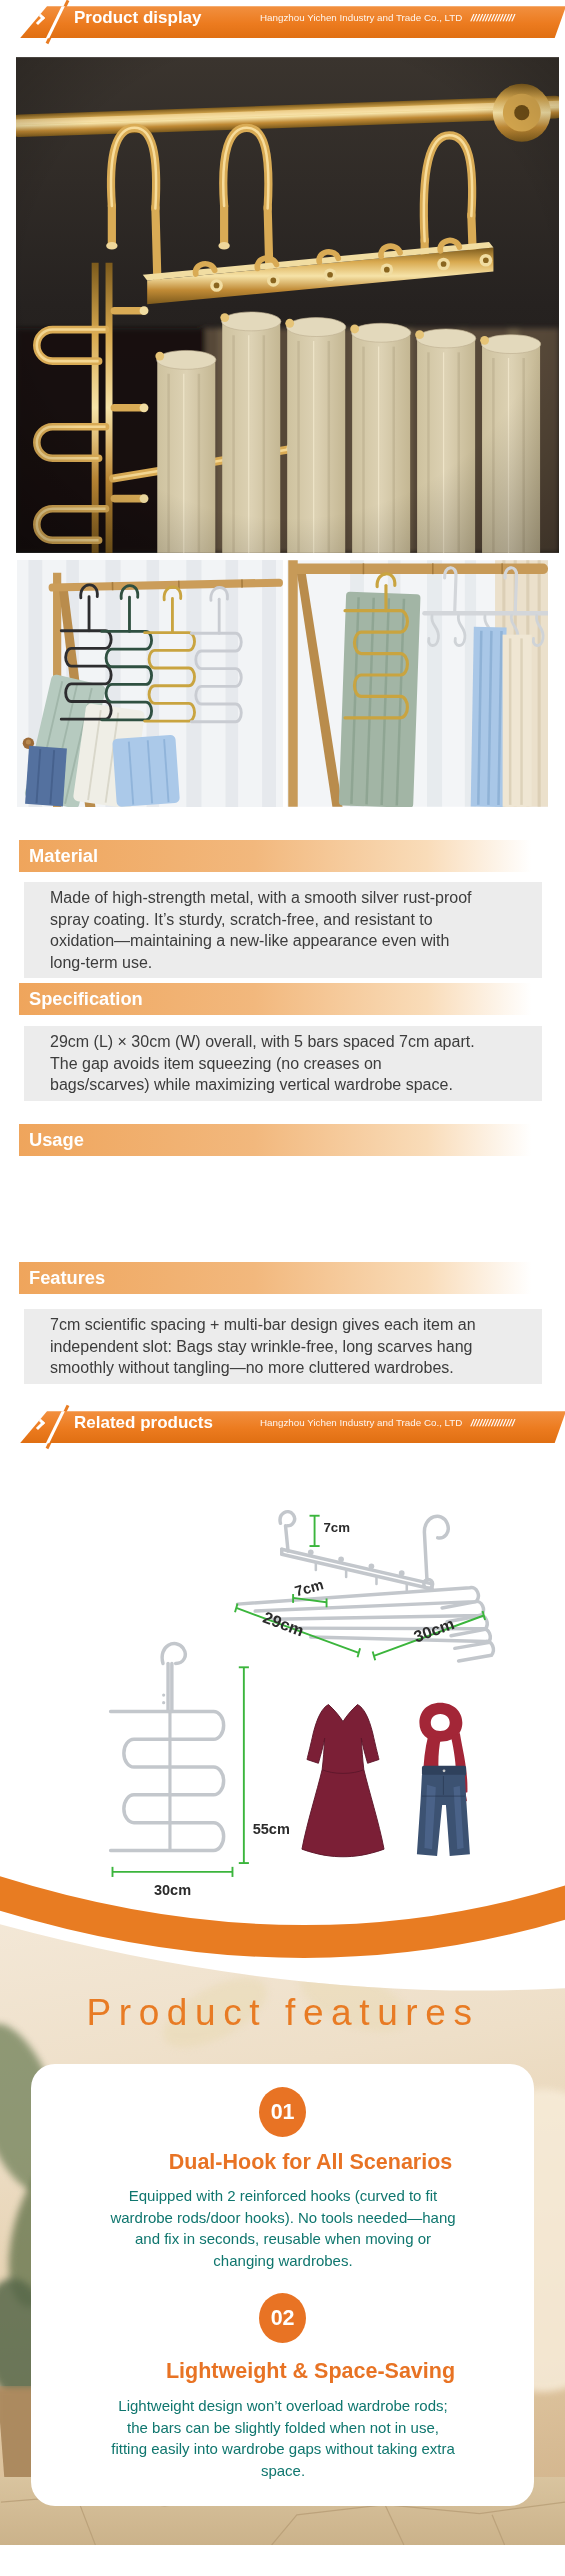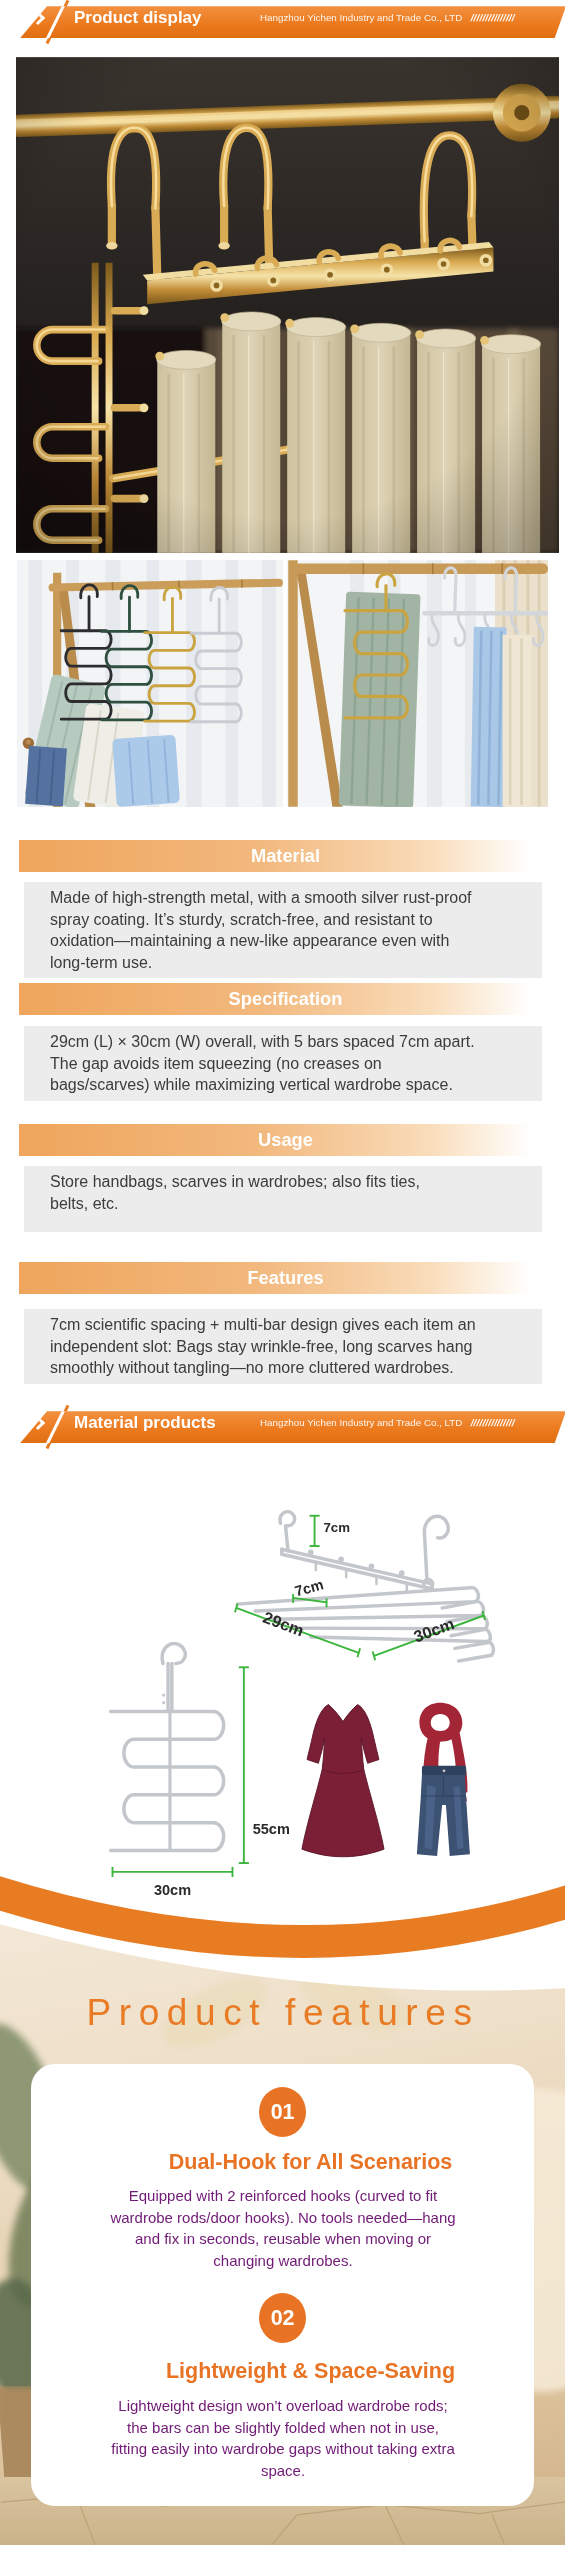--- a/index.html
+++ b/index.html
@@ -24,7 +24,7 @@
   
   .sec-bar{position:absolute;left:19px;width:523px;height:32px;box-sizing:border-box;padding-left:10px;
            background:linear-gradient(90deg,#efa55c 0%,#f2b87d 45%,#f9dcb9 78%,#ffffff 98%);
-           color:#fff;font-size:18.3px;font-weight:700;line-height:32px;text-align:center;}
+           color:#fff;font-size:18.3px;font-weight:700;line-height:32px;}
   .sec-body{position:absolute;left:24px;width:518px;box-sizing:border-box;padding:5px 26px;
             background:#ececec;color:#3c3c3c;font-size:16px;line-height:21.5px;white-space:pre-line;}
   

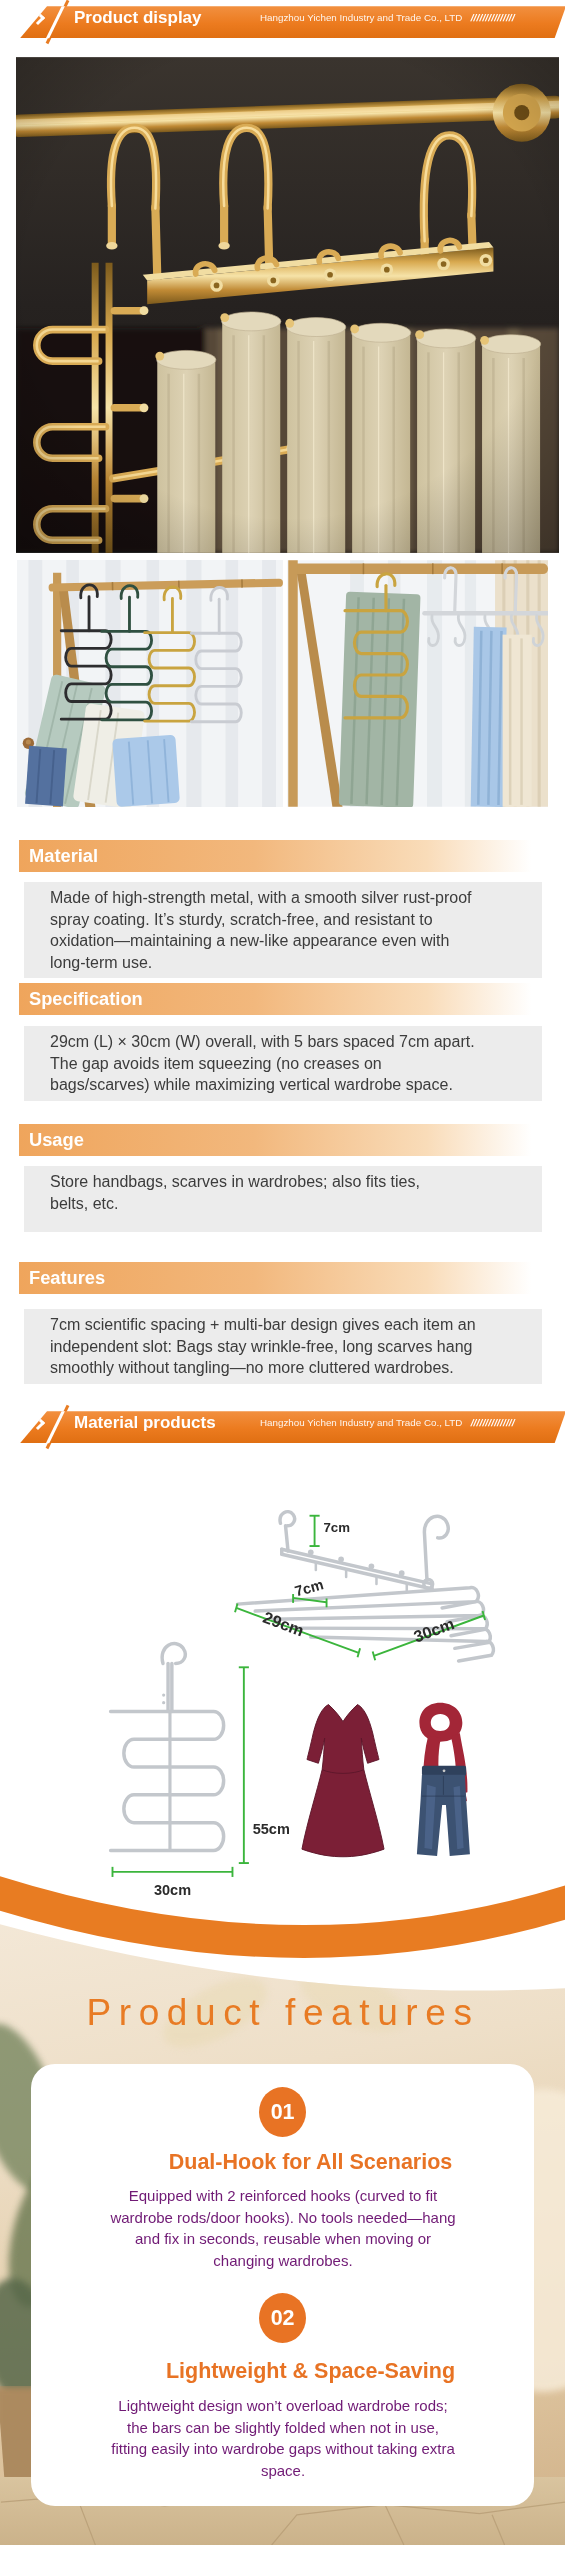--- a/index.html
+++ b/index.html
@@ -379,8 +379,6 @@
 
   <div class="sec-bar" style="top:1124px">
     <span>Usage</span></div>
-  <div class="sec-body" style="top:1166px;height:66px">Store handbags, scarves in wardrobes; also fits ties,
-belts, etc.</div>
 
   <div class="sec-bar" style="top:1262px">
     <span>Features</span></div>

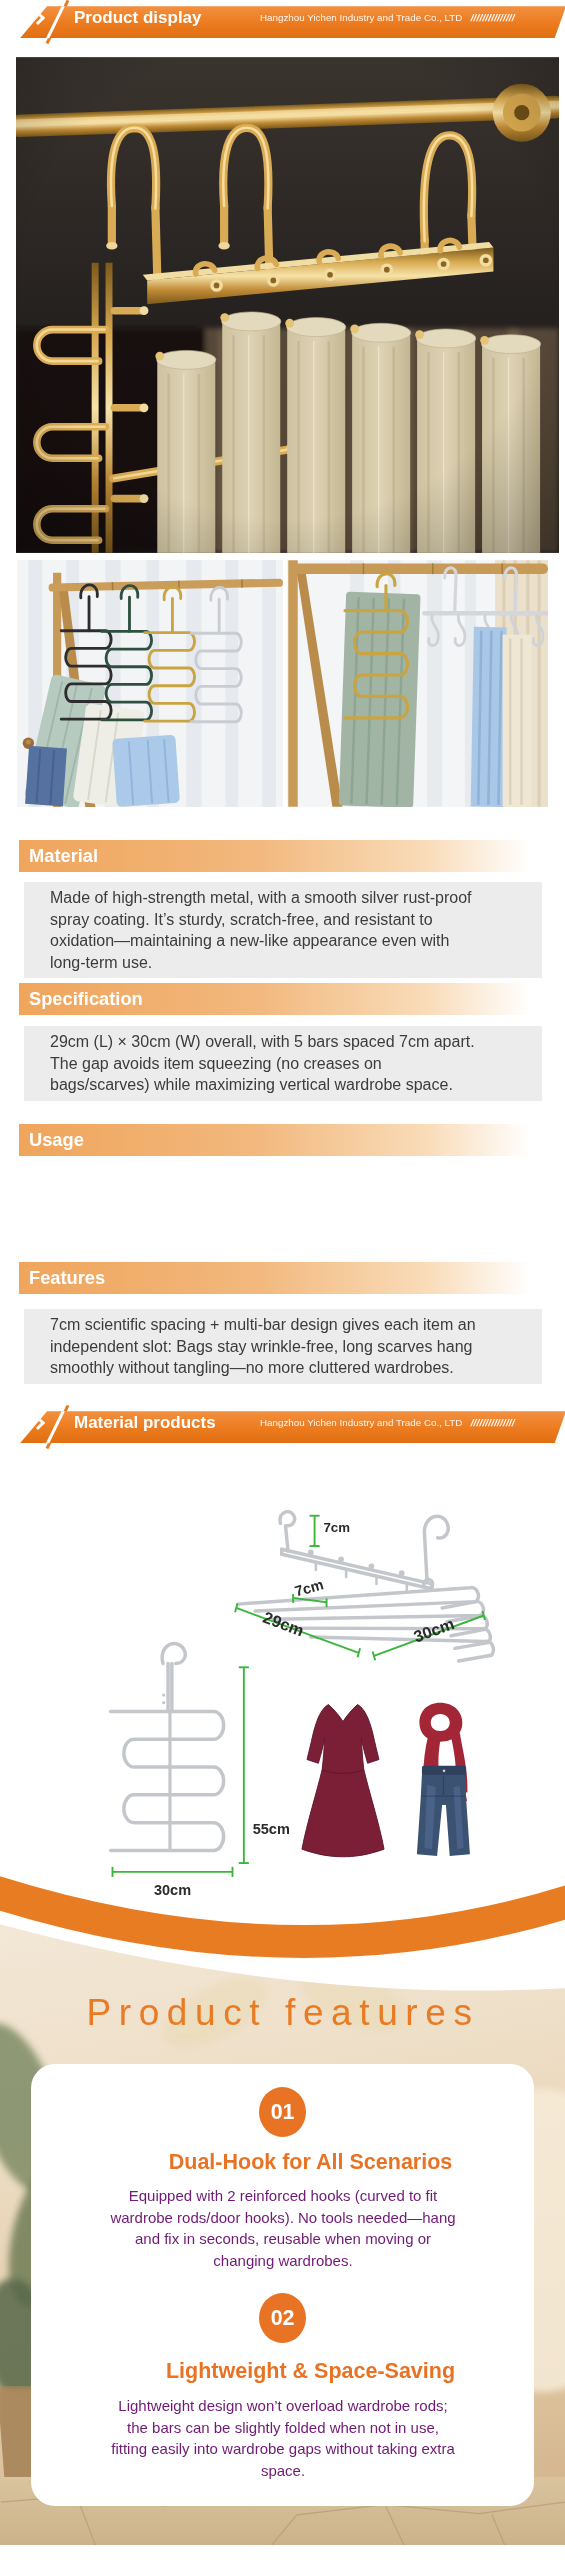--- a/index.html
+++ b/index.html
@@ -391,7 +391,7 @@
     <div class="hdr-bar">
       <span class="hdr-slash-inner"></span>
       <span class="hdr-chevron"></span>
-      <span class="hdr-title">Material products</span>
+      <span class="hdr-title">Related products</span>
       <span class="hdr-company">Hangzhou Yichen Industry and Trade Co., LTD</span>
       <span class="hdr-slashes">///////////////</span>
     </div>

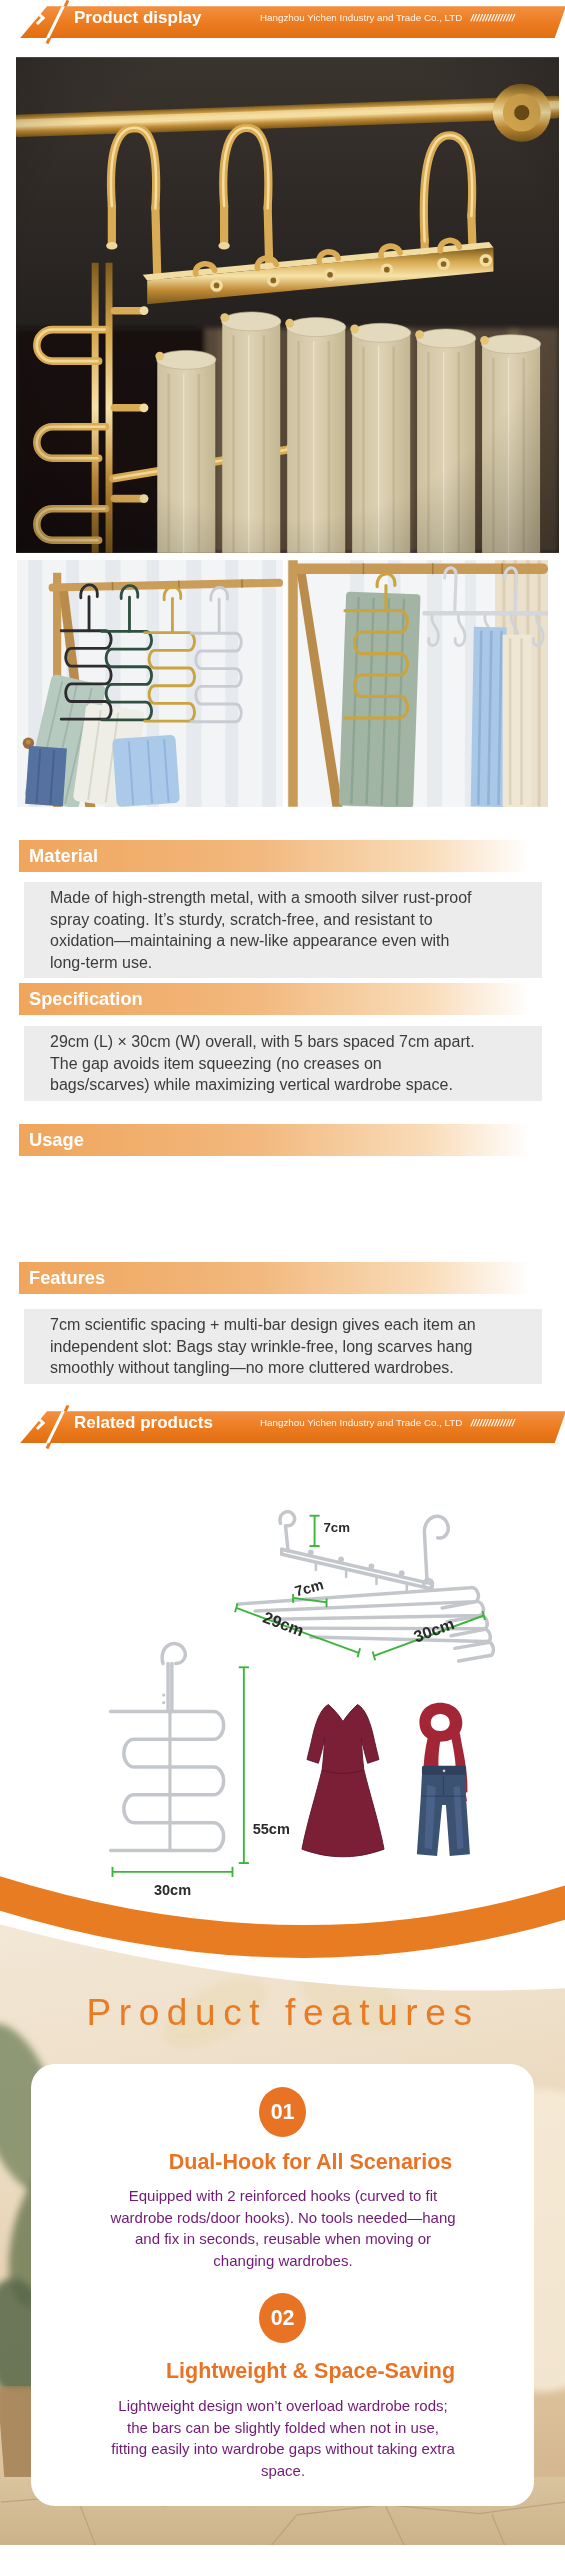--- a/index.html
+++ b/index.html
@@ -38,7 +38,7 @@
   .badge{position:absolute;left:50%;margin-left:-23.4px;width:47px;height:50px;border-radius:50%;
          background:#e87324;color:#fff;font-size:21.5px;font-weight:700;text-align:center;line-height:50px;}
   .feat-h{position:absolute;left:0;width:503px;text-align:center;color:#e87324;font-size:21.5px;font-weight:700;padding-left:28px;}
-  .feat-p{position:absolute;left:32px;width:440px;text-align:center;color:#701a75;font-size:15px;
+  .feat-p{position:absolute;left:32px;width:440px;text-align:center;color:#0f766e;font-size:15px;
           line-height:21.5px;white-space:pre-line;}
 </style>
 </head>

